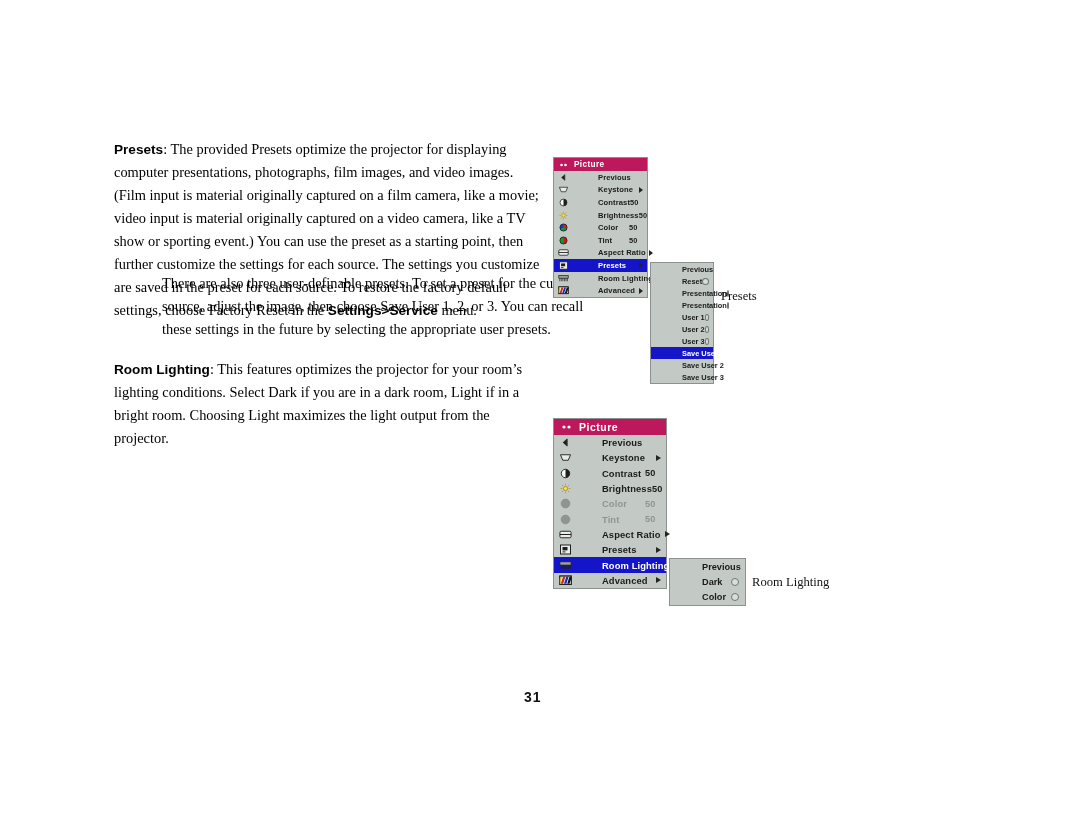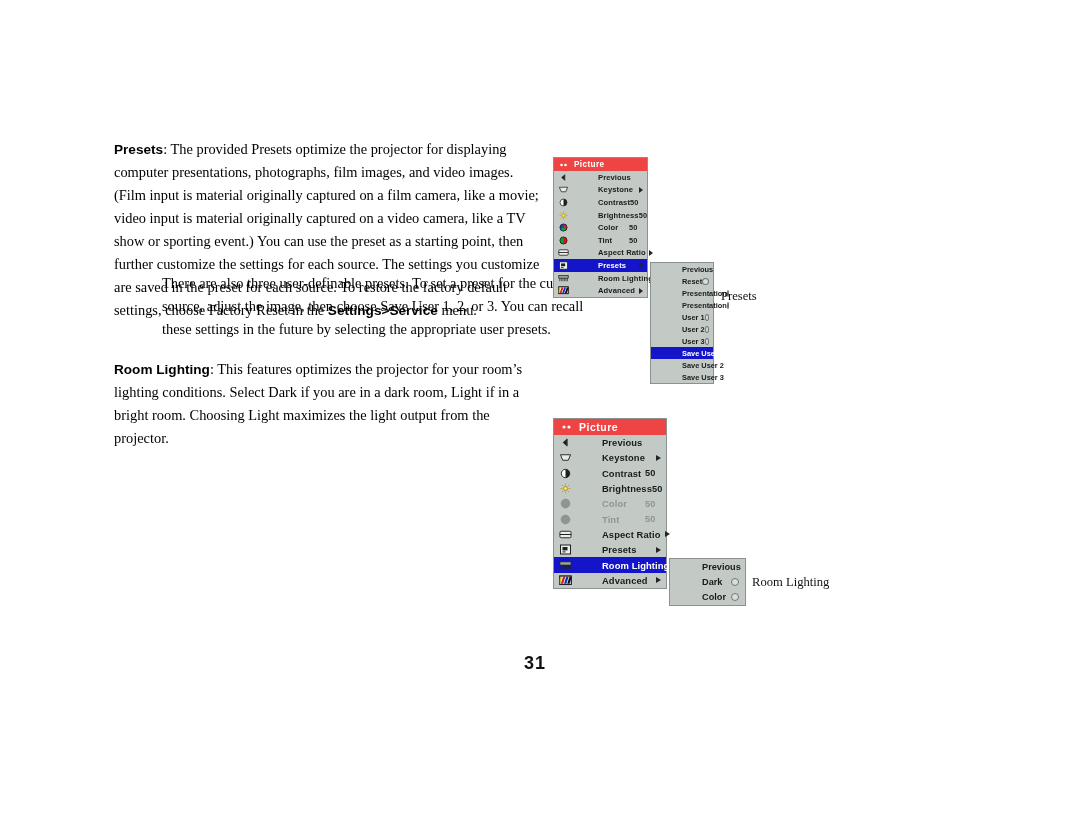--- a/index.html
+++ b/index.html
@@ -54,7 +54,7 @@
     user-select: none;
   }
   .osd-title {
-    background: #ef4444;
+    background: #be185d;
     color: #ffffff;
     font-weight: bold;
     display: flex;

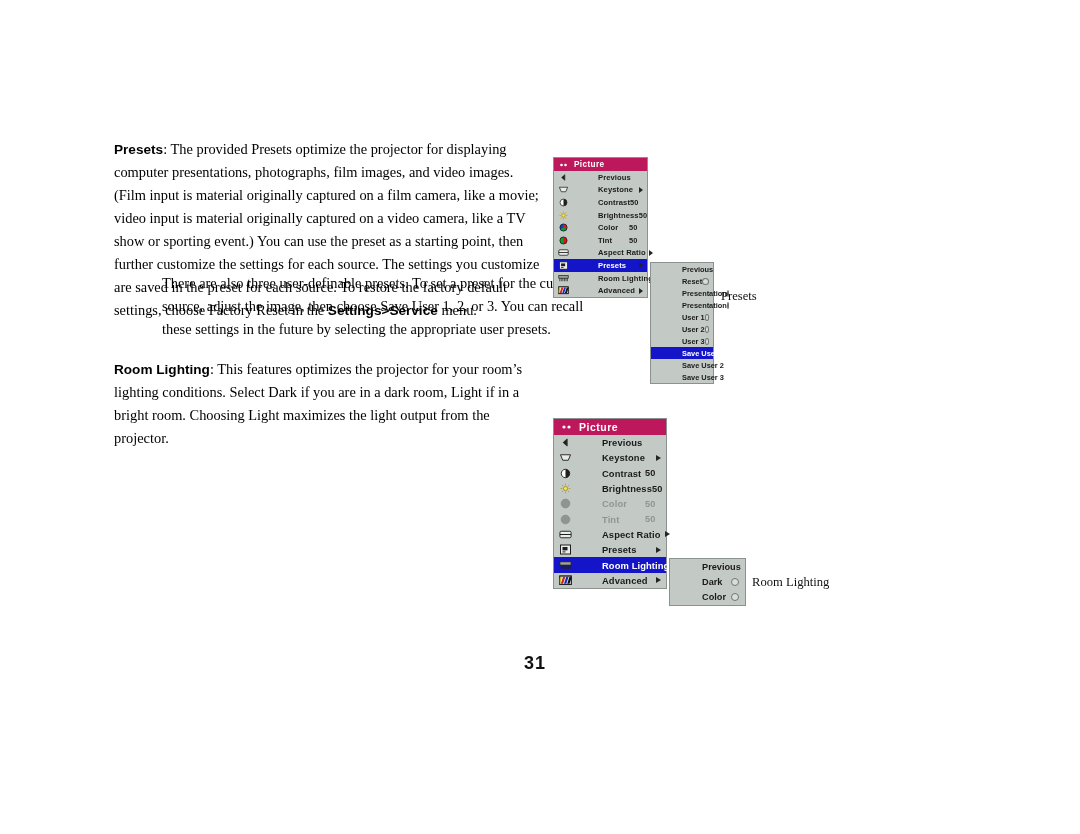--- a/index.html
+++ b/index.html
@@ -35,10 +35,10 @@
   #folio {
     position: absolute;
     left: 524px;
-    top: 653px;
+    top: 689px;
     font-family: "Liberation Sans", sans-serif;
     font-weight: bold;
-    font-size: 18px;
+    font-size: 14px;
     letter-spacing: 1px;
     color: #111;
   }

